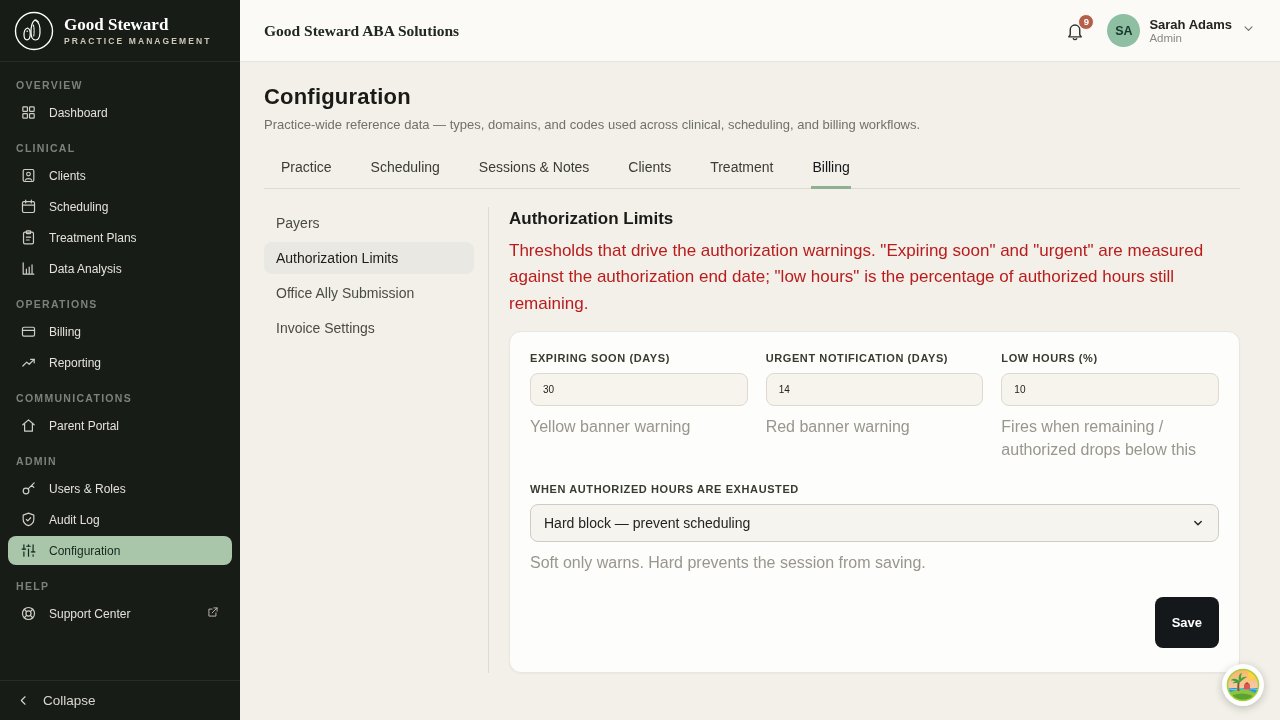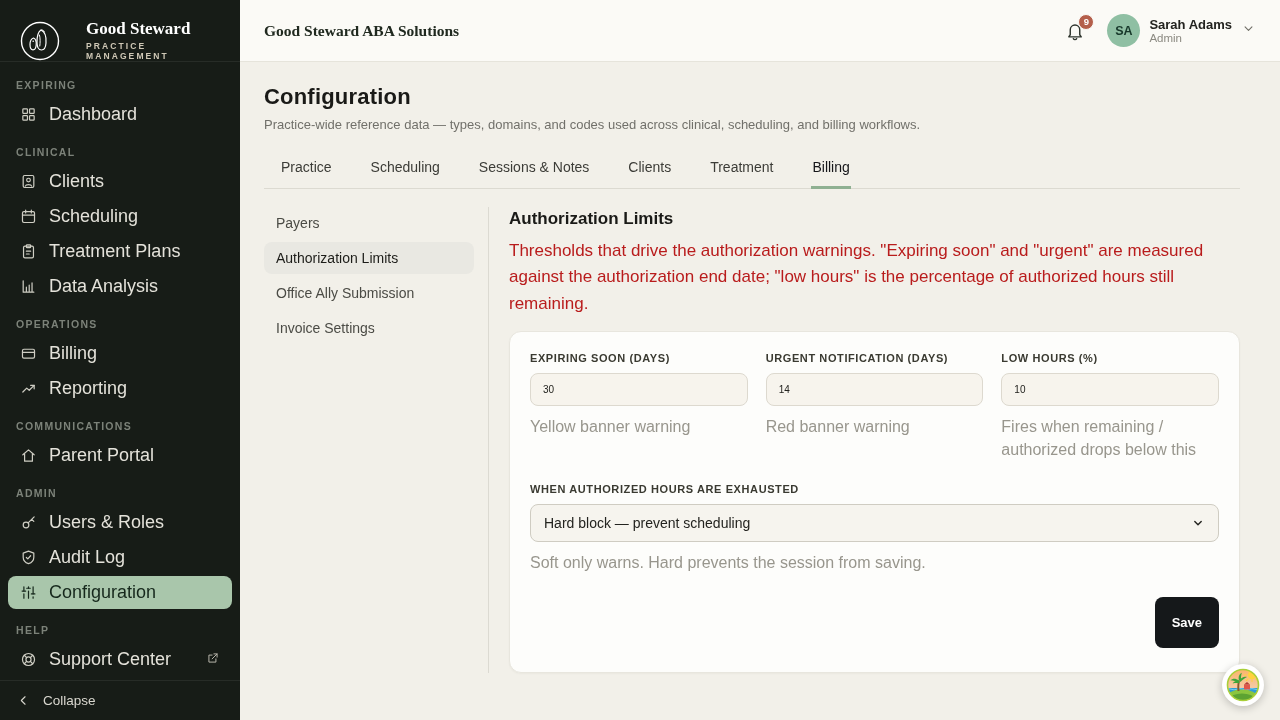--- a/index.html
+++ b/index.html
@@ -8,7 +8,7 @@
 
   
   .sidebar { width:240px; flex-shrink:0; background:#171c17; color:#e4e2da; display:flex; flex-direction:column; }
-  .brand { height:62px; display:flex; align-items:flex-end; gap:26px; padding:0 20px; border-bottom:1px solid #272c27; flex-shrink:0; }
+  .brand { height:62px; display:flex; align-items:center; gap:10px; padding:0 14px; border-bottom:1px solid #272c27; flex-shrink:0; }
   .brand-logo { width:40px; height:40px; flex-shrink:0; }
   .brand-name { font-family:"Liberation Serif","DejaVu Serif",serif; font-weight:700; font-size:17px; color:#ffffff; line-height:1.15; }
   .brand-tag { font-size:8.5px; letter-spacing:2.1px; color:#cfc8b6; font-weight:700; margin-top:2px; }

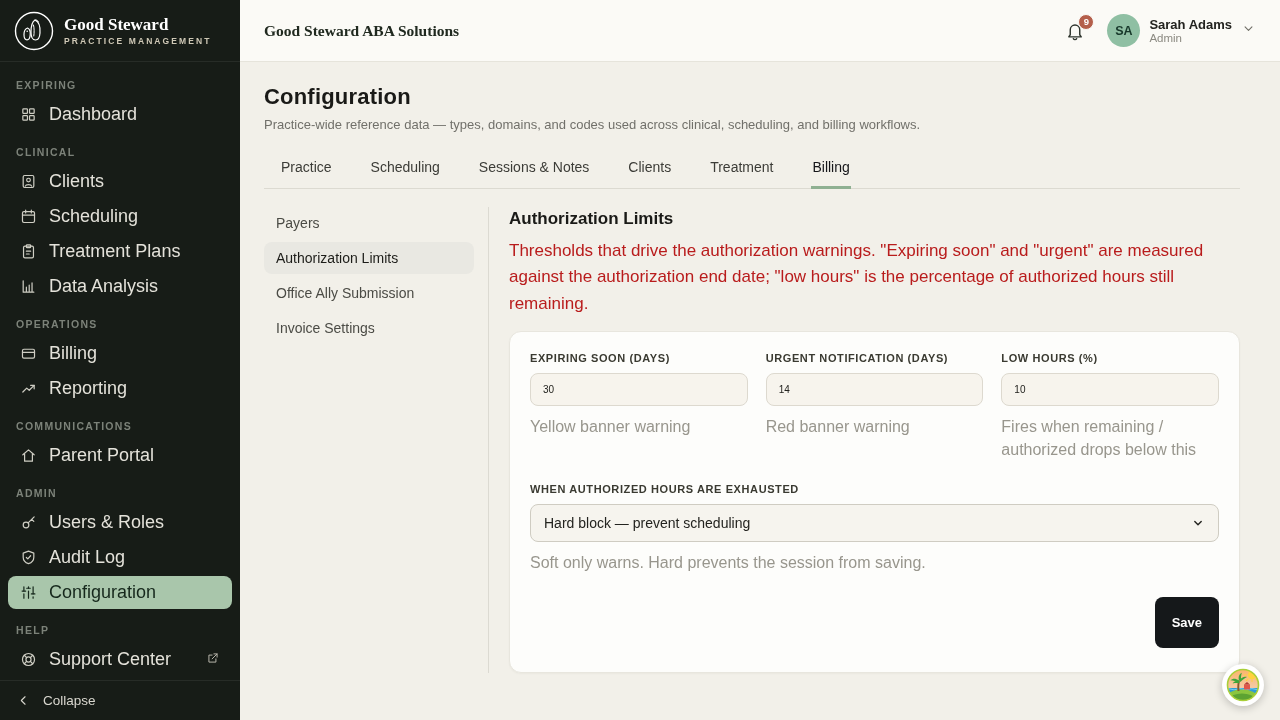--- a/index.html
+++ b/index.html
@@ -88,7 +88,7 @@
   </div>
 
   <nav class="nav">
-    <div class="sec-label">EXPIRING</div>
+    <div class="sec-label">OVERVIEW</div>
     <div class="item">
       <svg viewBox="0 0 24 24">
           <rect x="4" y="4" width="6.5" height="6.5" rx="1"></rect>

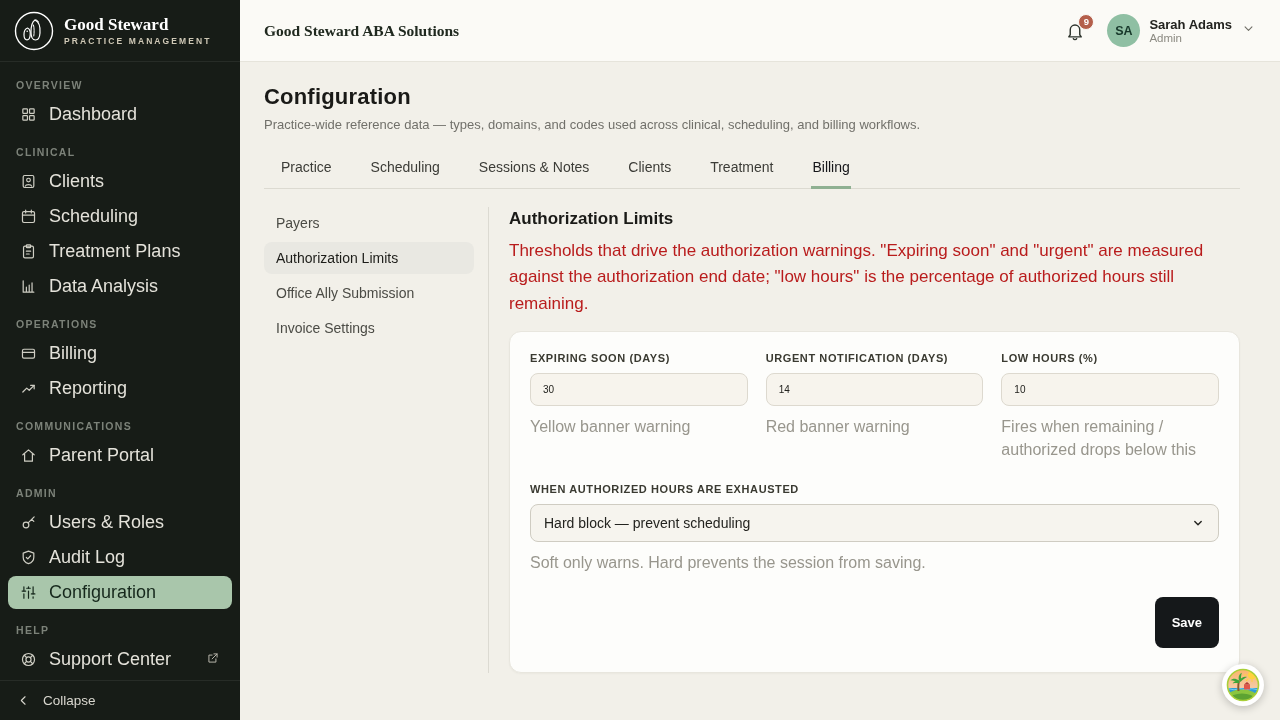--- a/index.html
+++ b/index.html
@@ -14,7 +14,7 @@
   .brand-tag { font-size:8.5px; letter-spacing:2.1px; color:#cfc8b6; font-weight:700; margin-top:2px; }
   .nav { flex:1; padding-top:4px; overflow:hidden; }
   .sec-label { padding:13px 16px 7px; font-size:10.5px; font-weight:700; letter-spacing:1.3px; color:#7c8279; }
-  .item { display:flex; align-items:center; gap:12px; margin:0 8px 2px; padding:6px 12px; border-radius:8px; font-size:18px; color:#e4e2da; cursor:pointer; }
+  .item { display:flex; align-items:center; gap:12px; margin:0 8px 2px; padding:6px 12px; border-radius:8px; font-size:12px; color:#e4e2da; cursor:pointer; }
   .item svg { width:17px; height:17px; stroke:#cfcec4; flex-shrink:0; }
   .item.active { background:#a9c6ab; color:#16281c; font-weight:500; }
   .item.active svg { stroke:#16281c; }

